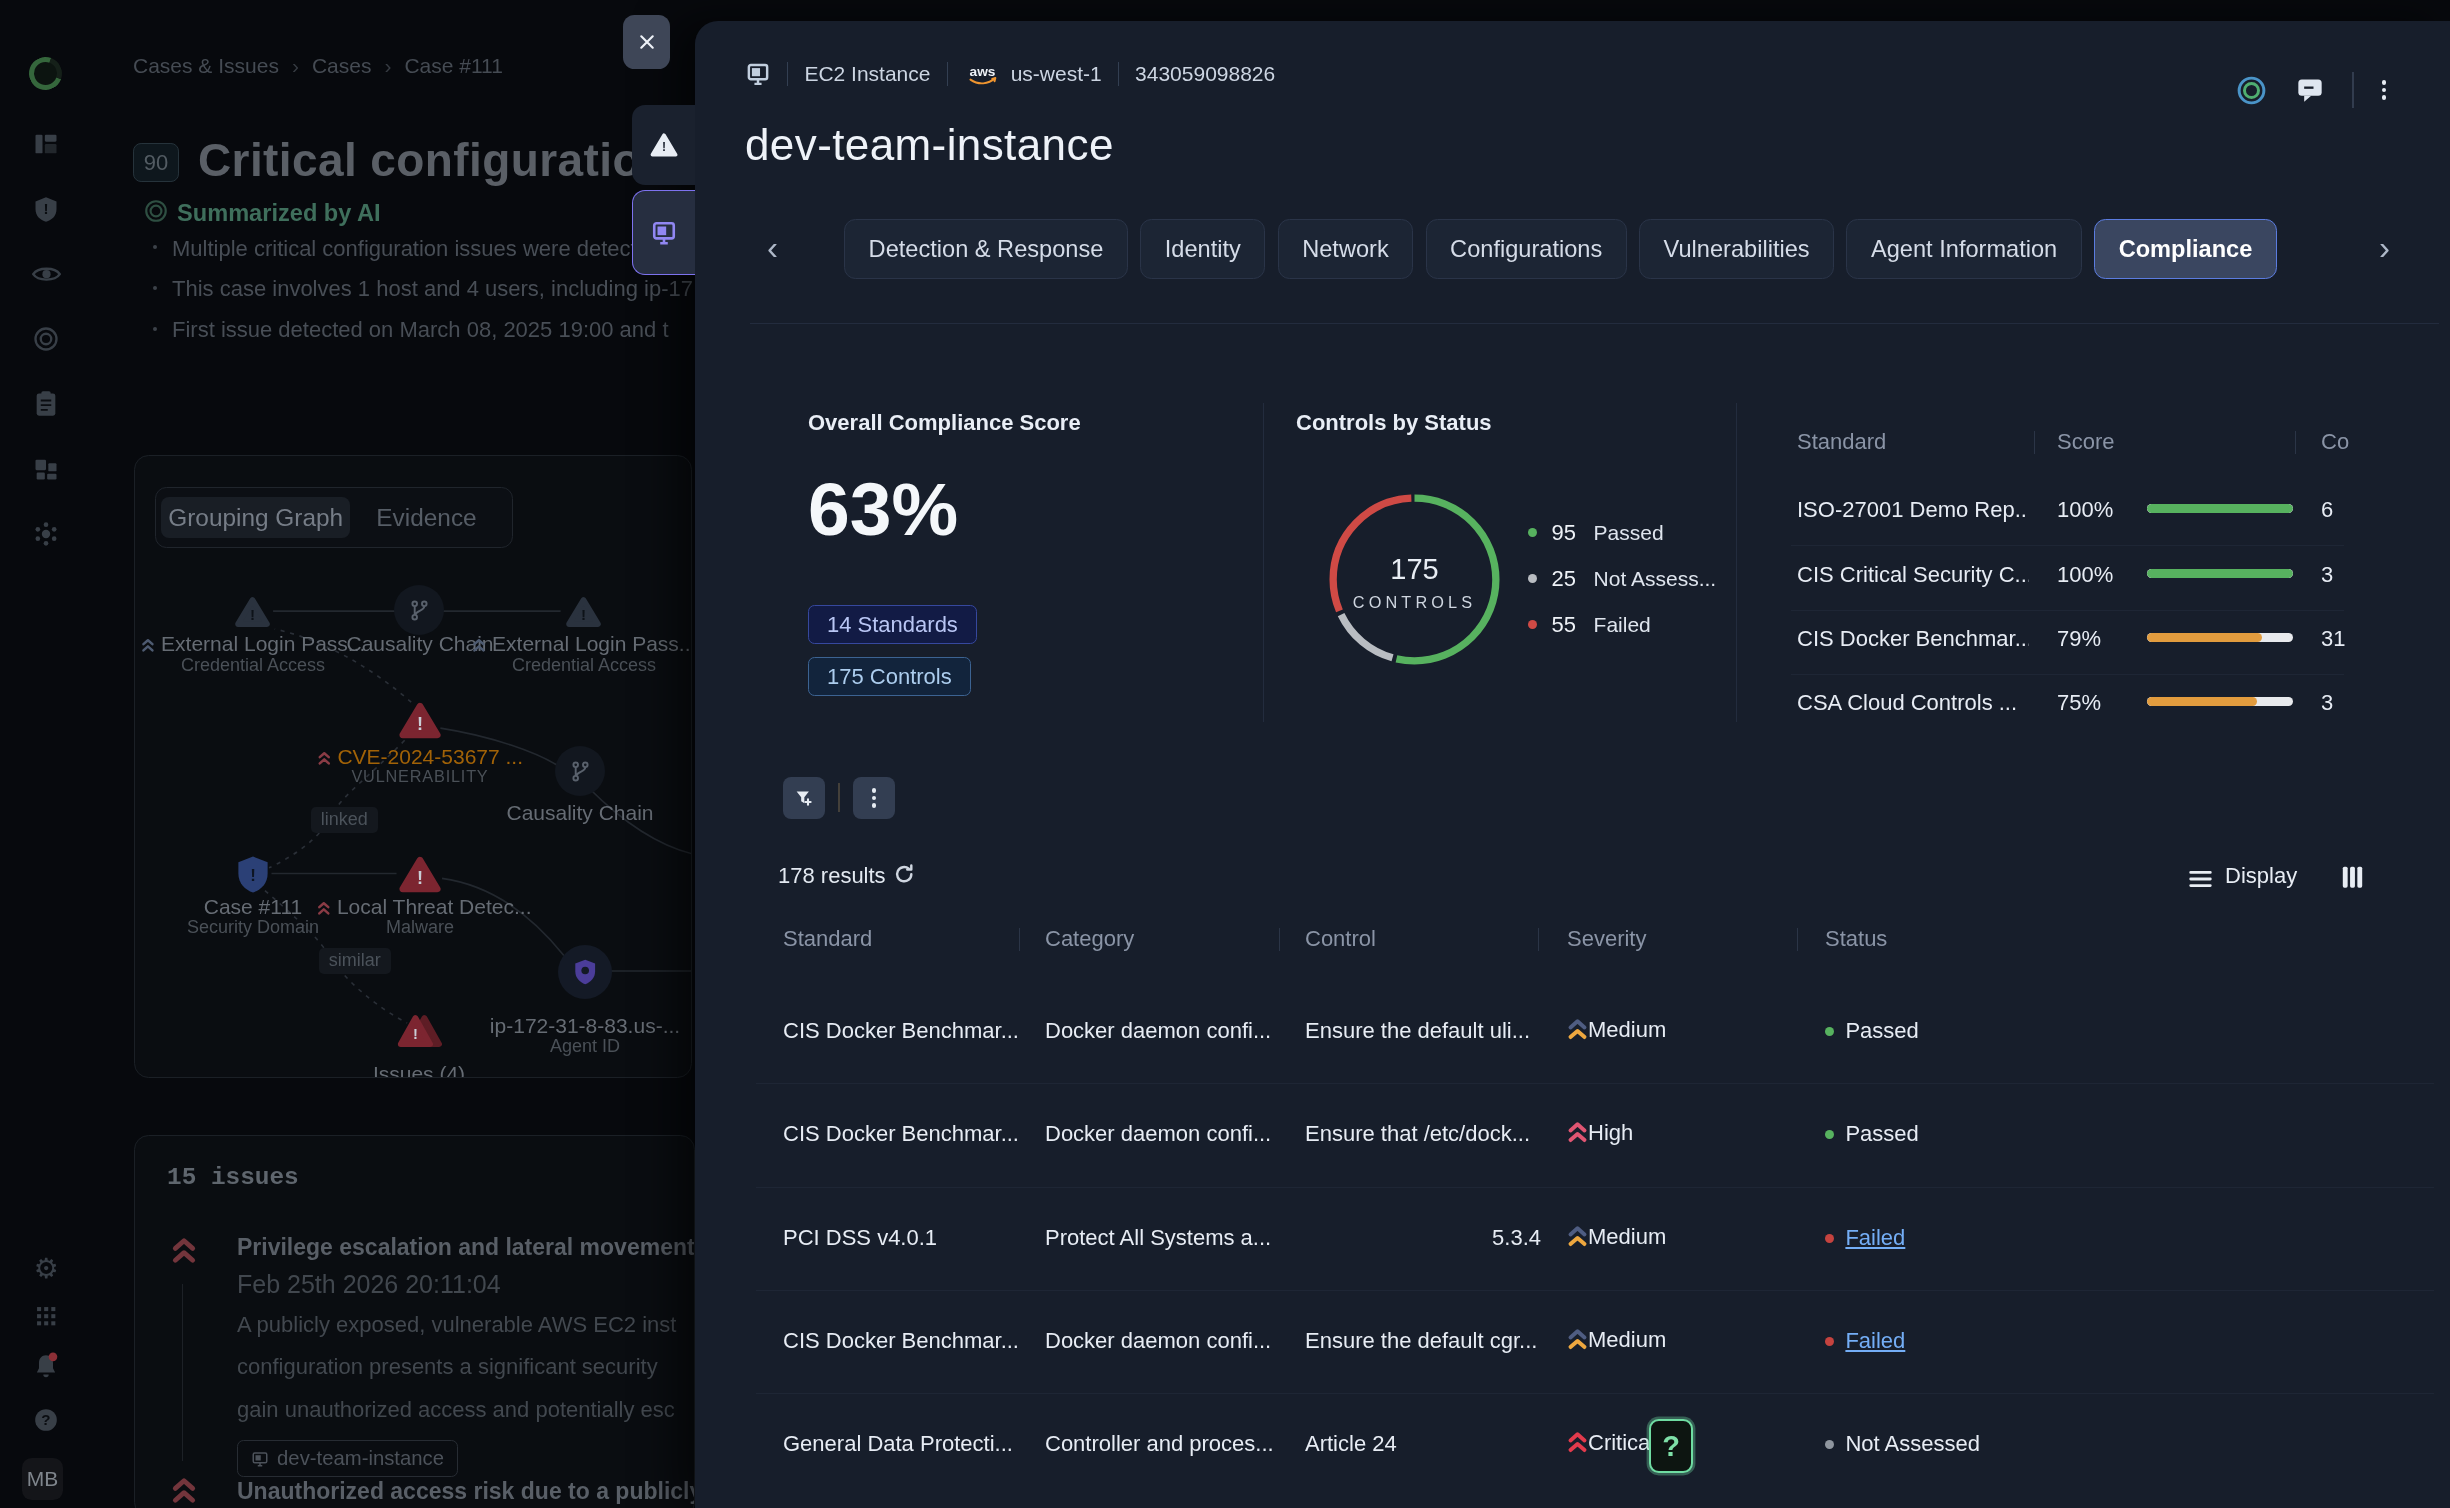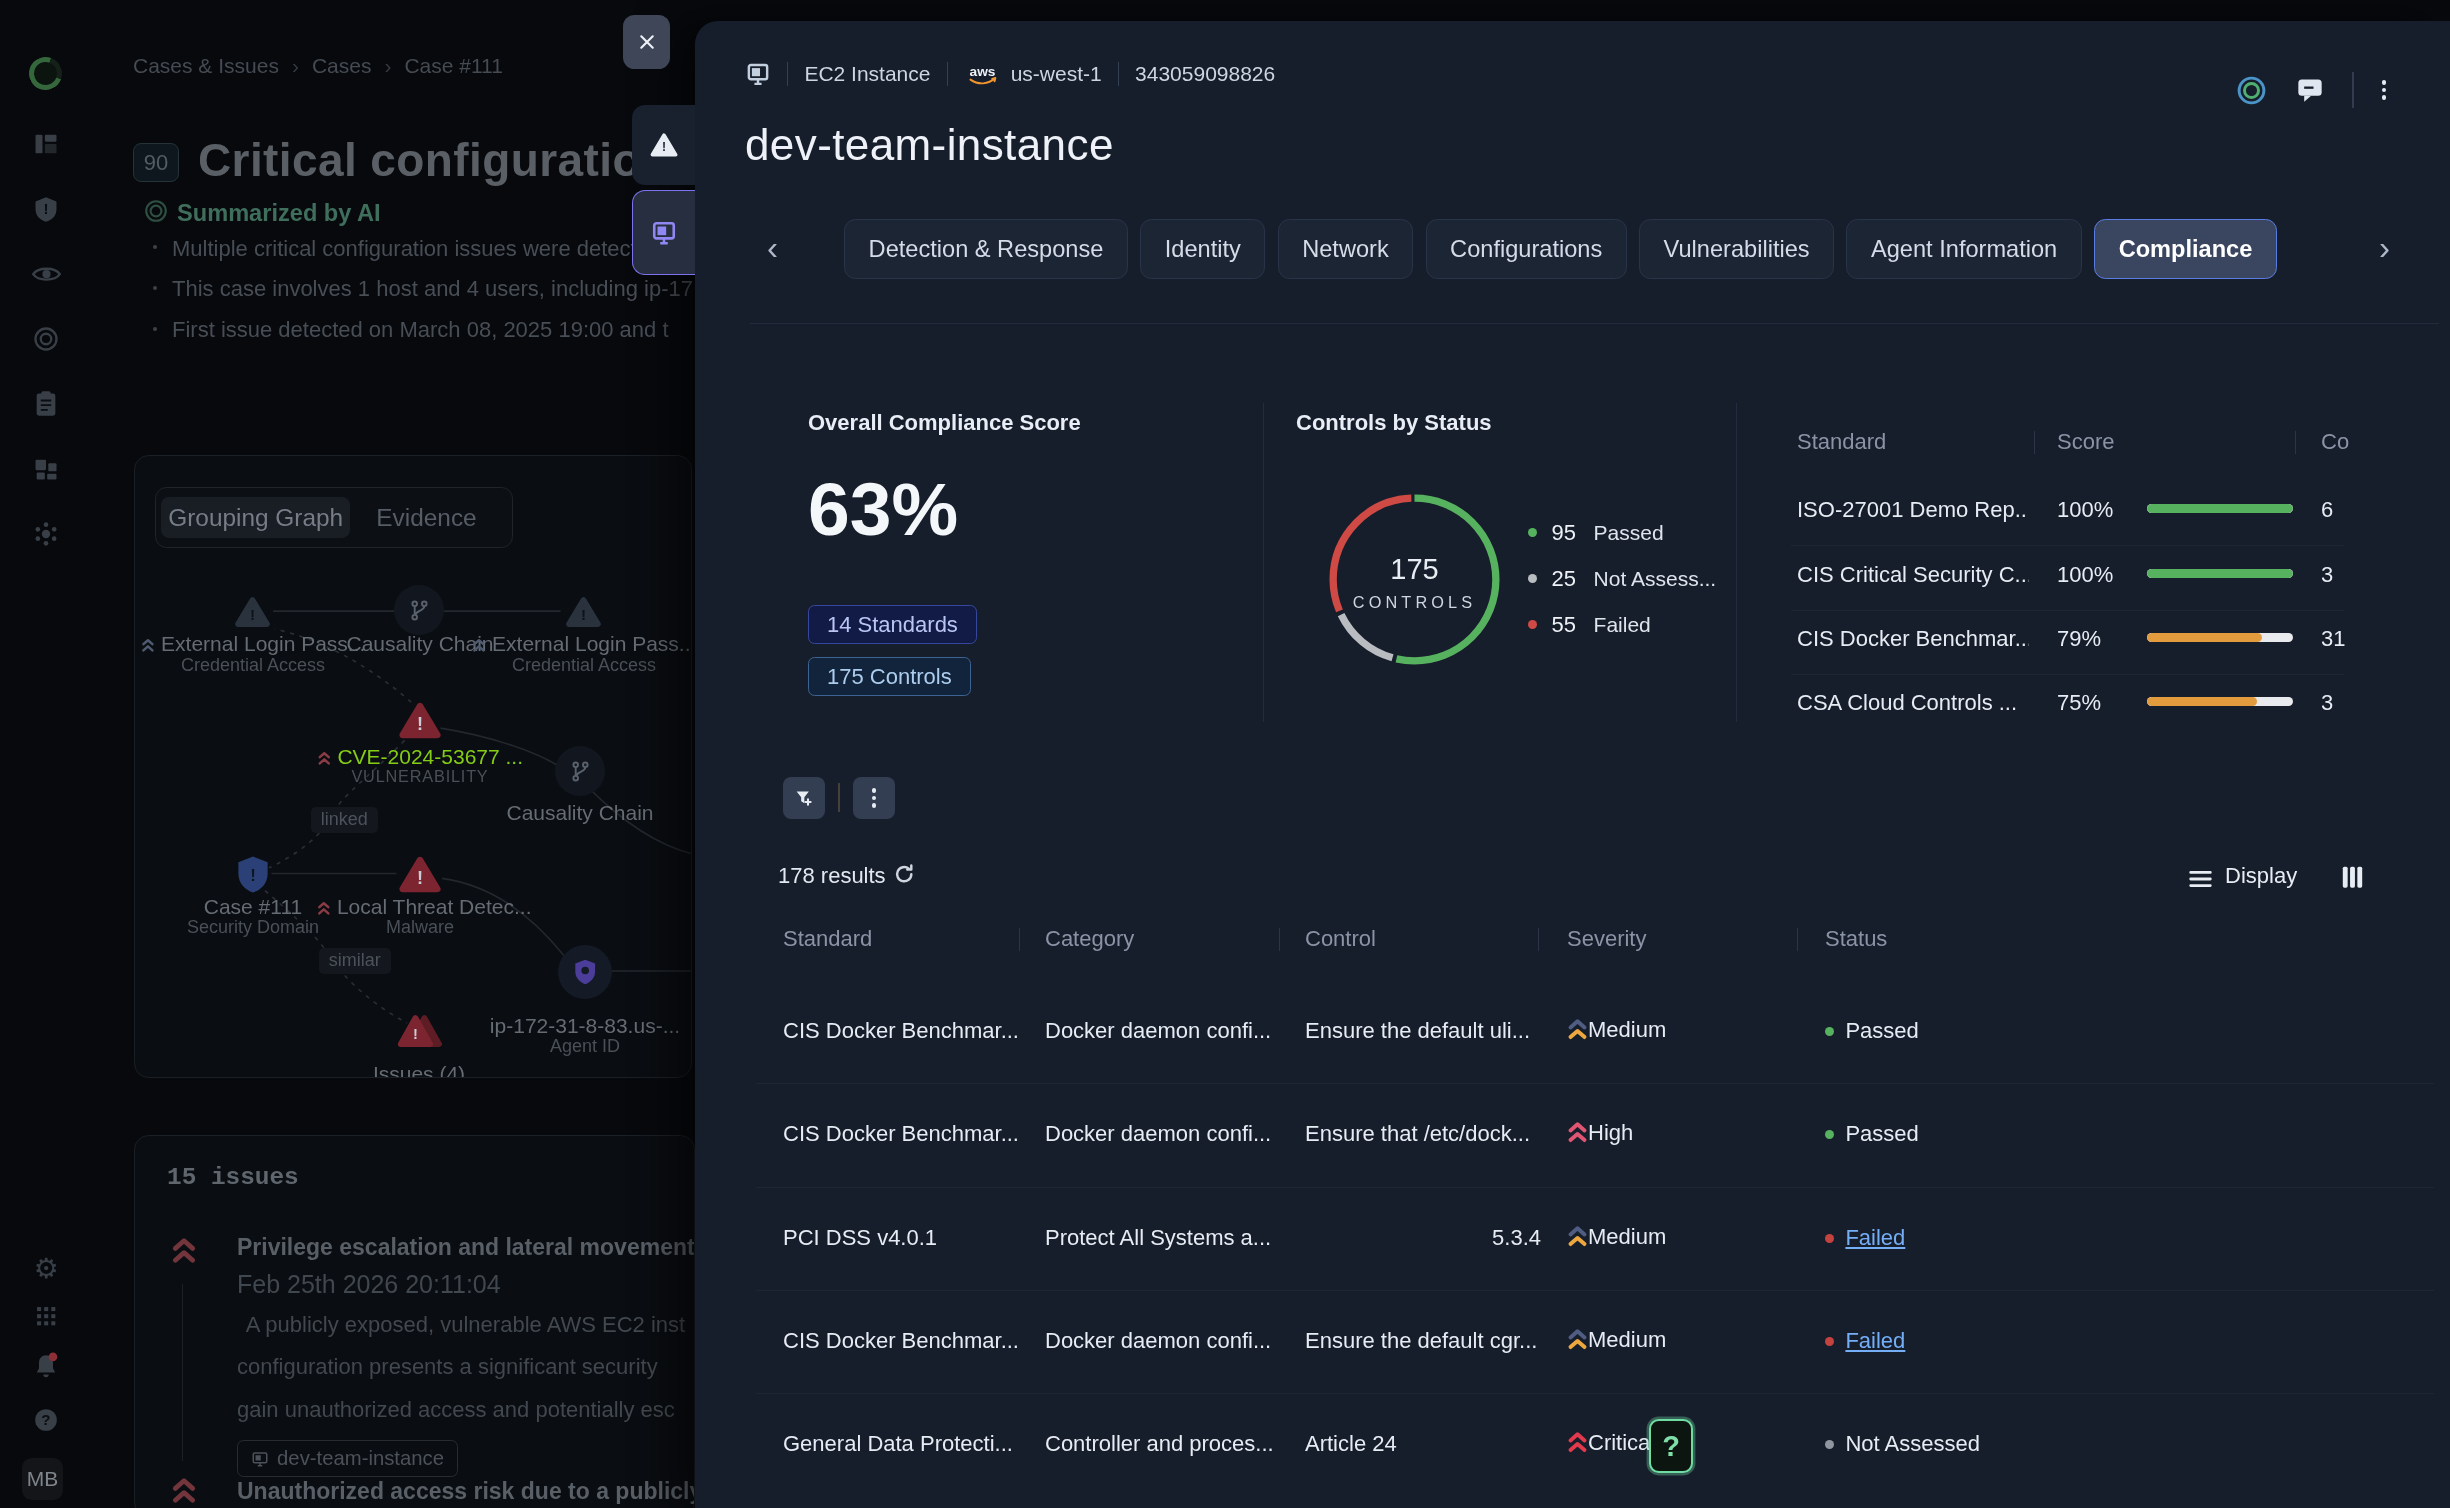--- a/index.html
+++ b/index.html
@@ -263,7 +263,7 @@
           <path d="M23 6 L41 36 H5 Z" fill="#7c2530" stroke="#7c2530" stroke-width="7" stroke-linejoin="round"></path>
           <text x="23" y="31" text-anchor="middle" font-size="19" font-weight="bold" fill="#c9ced6">!</text>
         </svg></div>
-    <div class="abs nlabel" style="left:285px;top:289px;transform:translateX(-50%);color:#84cc16;"><svg width="14.6" height="14.6" viewBox="0 0 24 26" style="vertical-align:-1.6px;">
+    <div class="abs nlabel" style="left:285px;top:289px;transform:translateX(-50%);color:#a16207;"><svg width="14.6" height="14.6" viewBox="0 0 24 26" style="vertical-align:-1.6px;">
           <g fill="none" stroke="#8a3b45" stroke-width="4.5" stroke-linecap="round" stroke-linejoin="round">
             <path d="M4 11 L12 4 L20 11"></path>
             <path d="M4 22 L12 15 L20 22"></path>

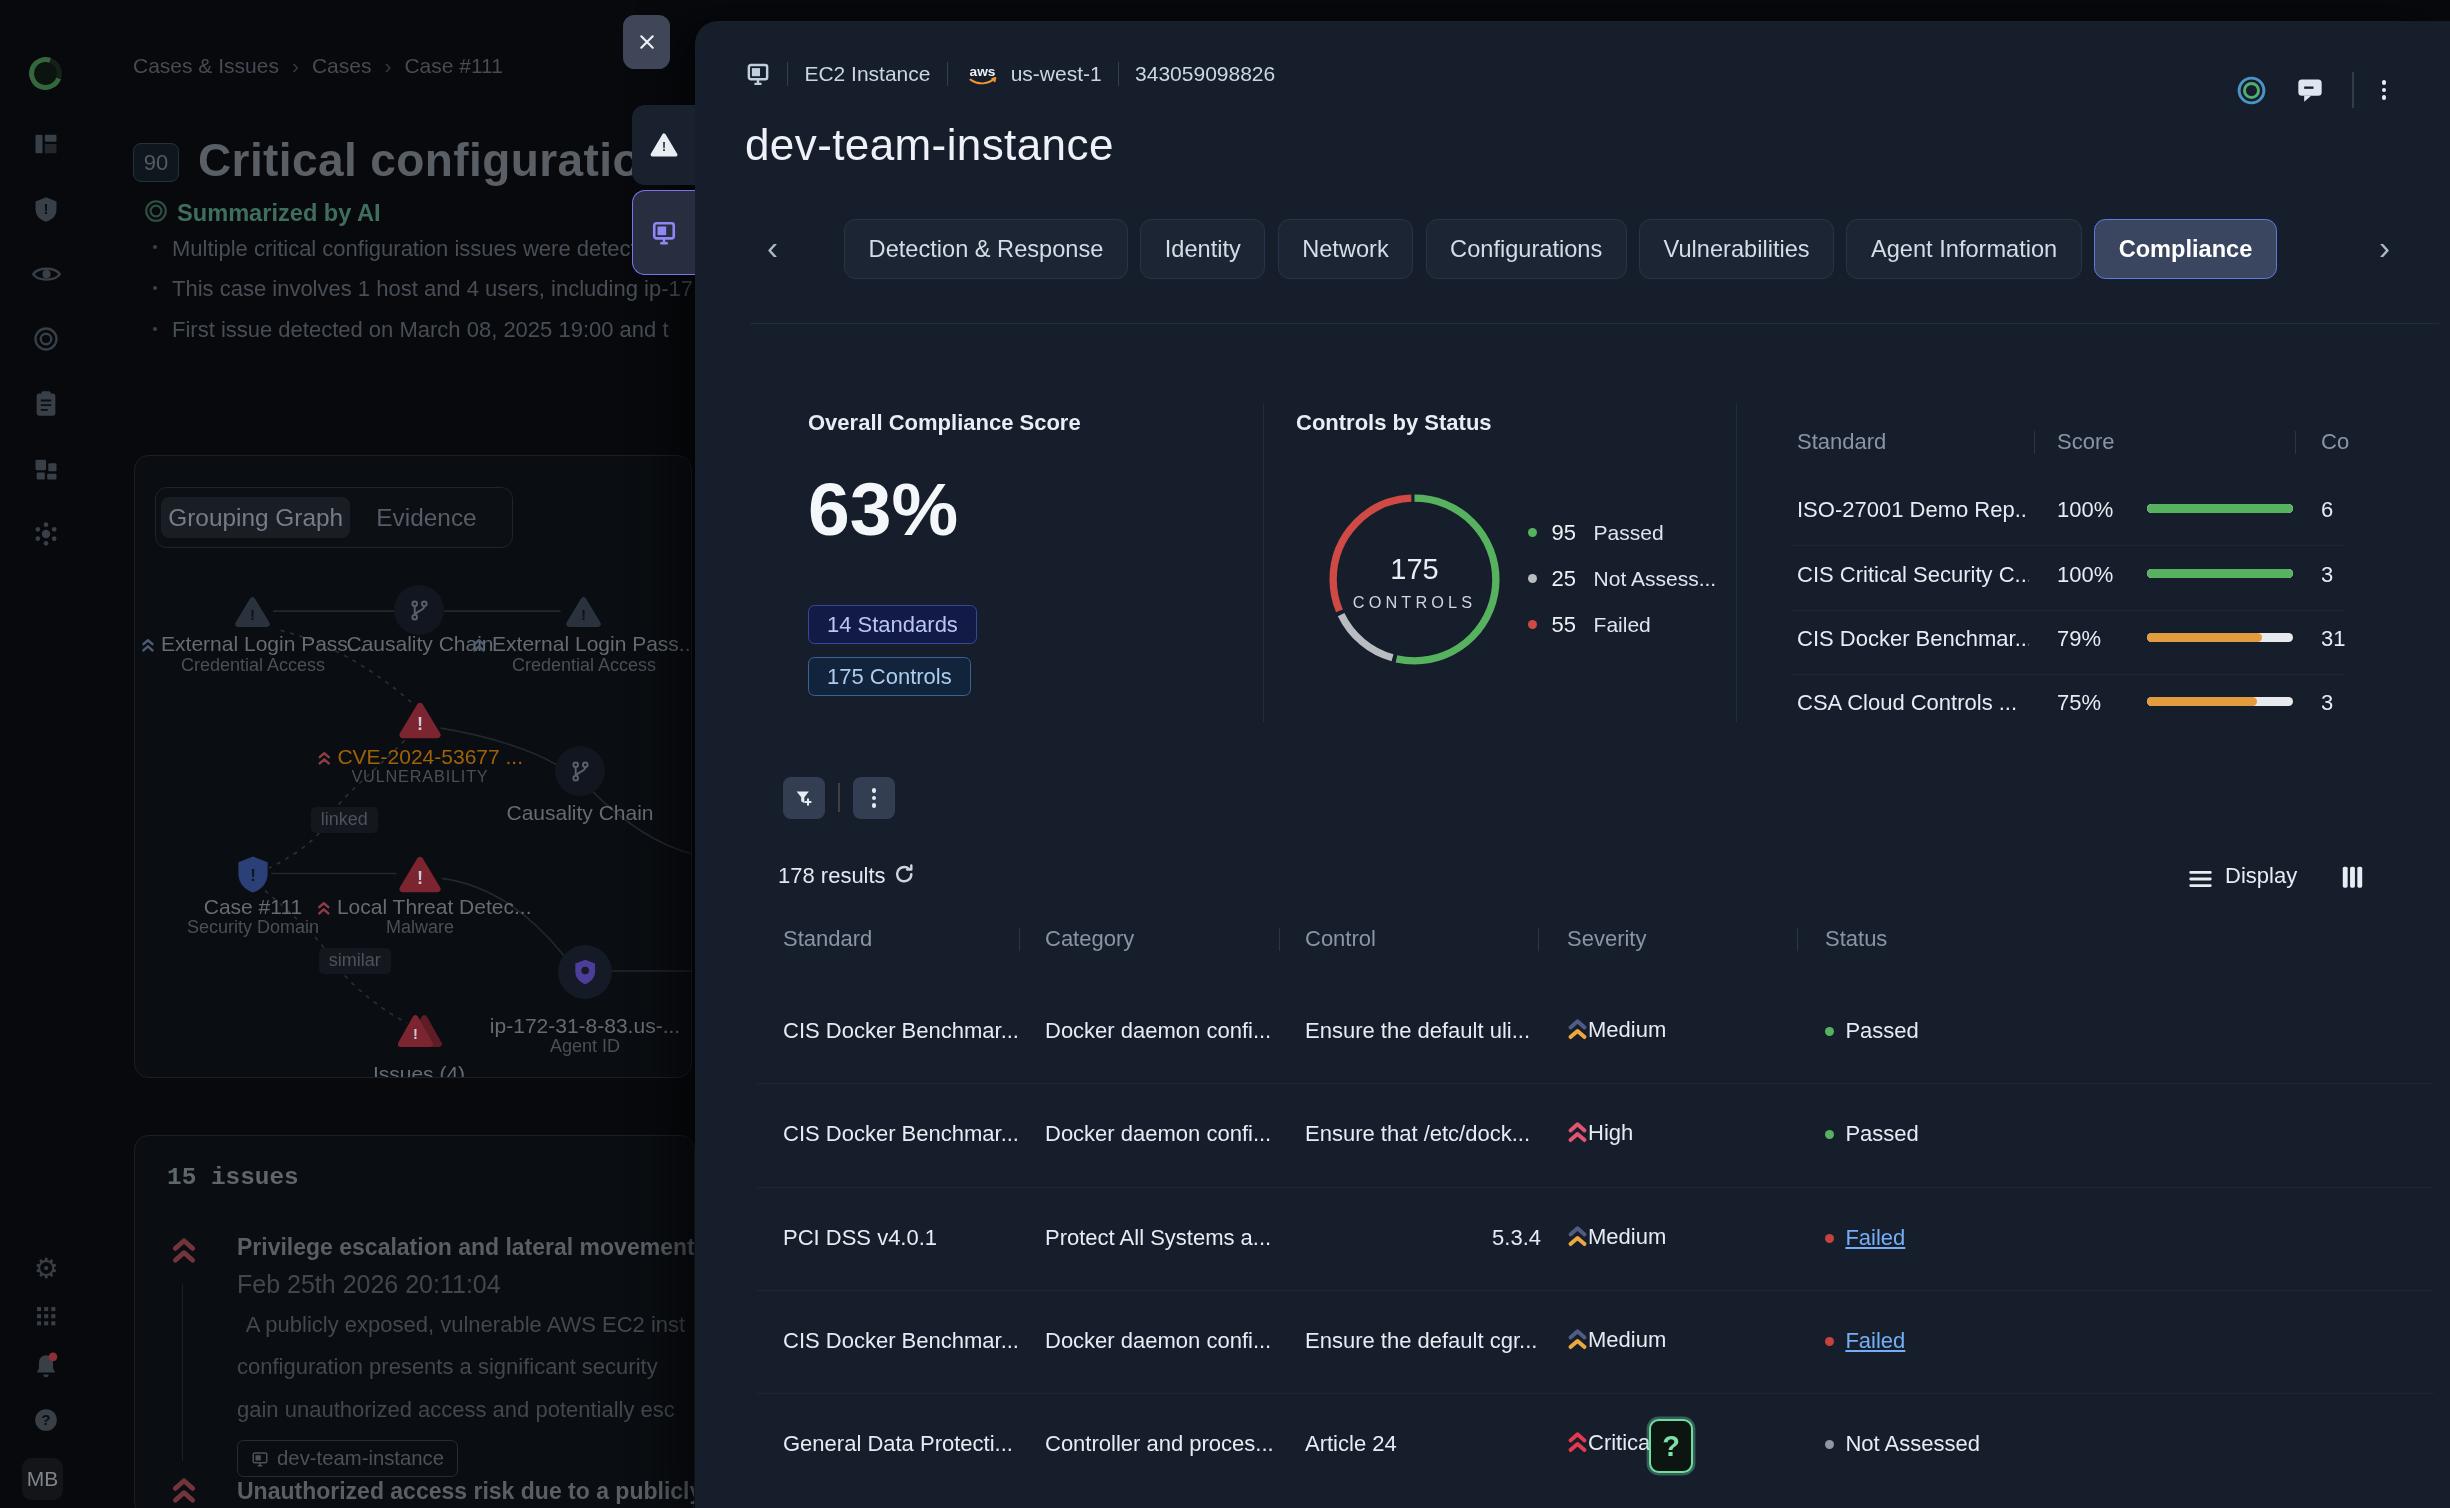--- a/index.html
+++ b/index.html
@@ -333,7 +333,7 @@
   <div class="abs vline" style="left:182px;top:1284px;height:177px;"></div>
   <div class="abs iss-title nowrap" style="left:237px;top:1234px;width:457px;">Privilege escalation and lateral movement ris</div>
   <div class="abs iss-date" style="left:237px;top:1270px;">Feb 25th 2026 20:11:04</div>
-  <div class="abs iss-body nowrap" style="left:237px;top:1312px;width:457px;text-align:center;">A publicly exposed, vulnerable AWS EC2 inst</div>
+  <div class="abs iss-body nowrap" style="left:237px;top:1312px;width:457px;">A publicly exposed, vulnerable AWS EC2 inst</div>
   <div class="abs iss-body nowrap" style="left:237px;top:1354px;width:457px;">configuration presents a significant security</div>
   <div class="abs iss-body nowrap" style="left:237px;top:1397px;width:457px;">gain unauthorized access and potentially esc</div>
   <div class="abs iss-chip" style="left:237px;top:1440px;">

